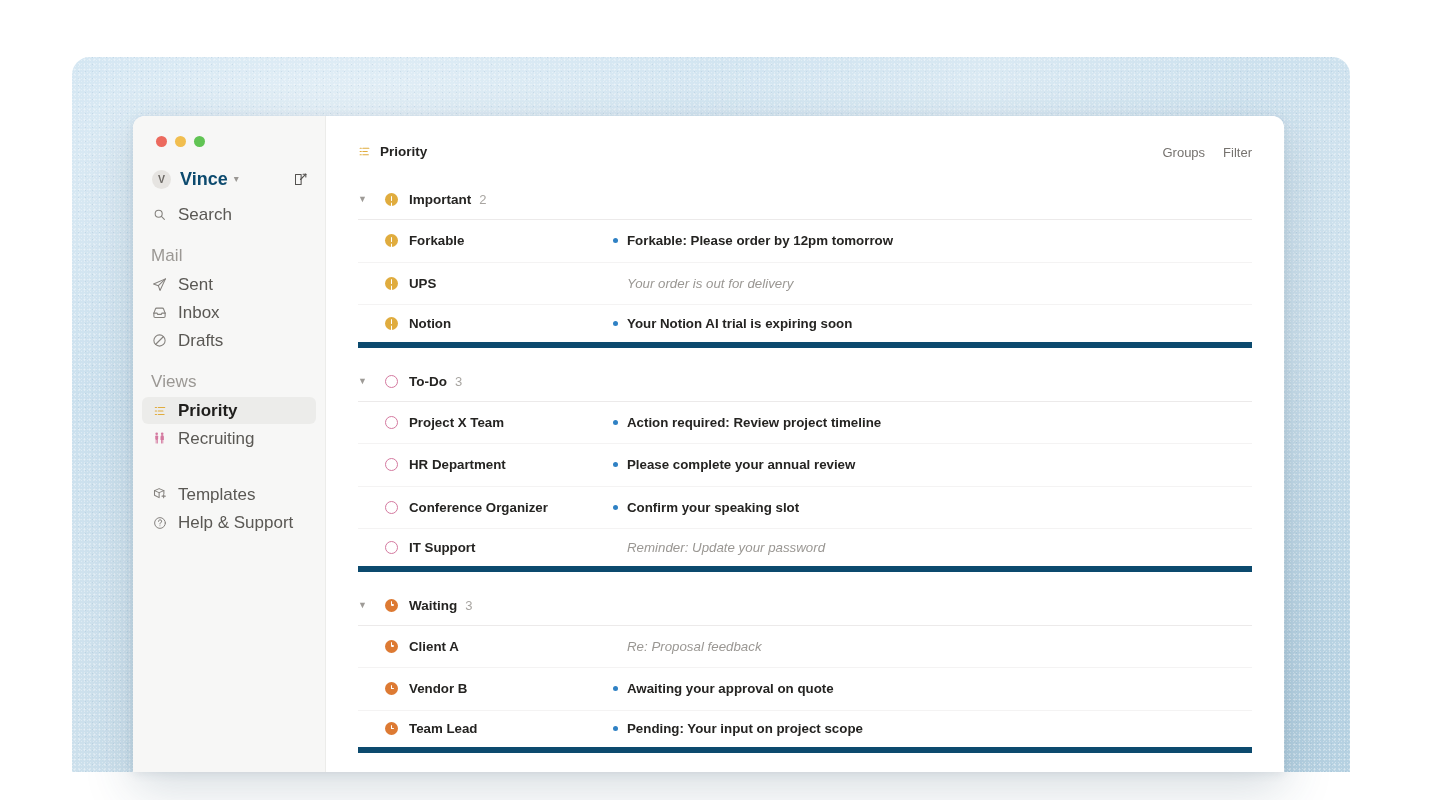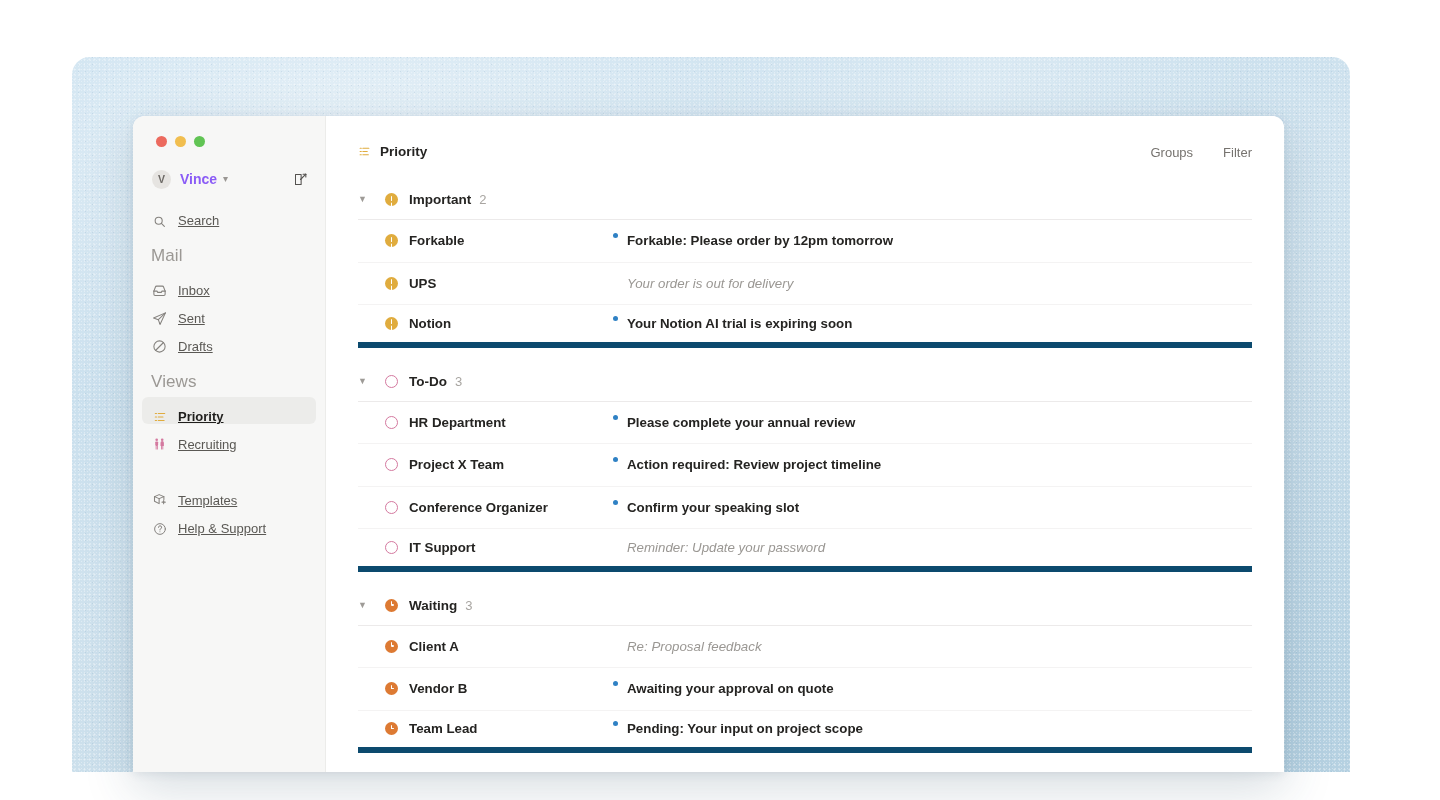--- a/index.html
+++ b/index.html
@@ -137,7 +137,7 @@
     display: flex; align-items: center; gap: 9px;
     font-size: 13.5px; font-weight: 700; color: #252422;
   }
-  .hdr-actions { margin-left: auto; display: flex; gap: 30px; padding-top: 1px; align-items: flex-end; }
+  .hdr-actions { margin-left: auto; display: flex; gap: 18px; padding-top: 1px; align-items: flex-end; }
   .hdr-btn { font-size: 13px; color: #76736f; }
 
   .list-area { padding: 0 32px; }

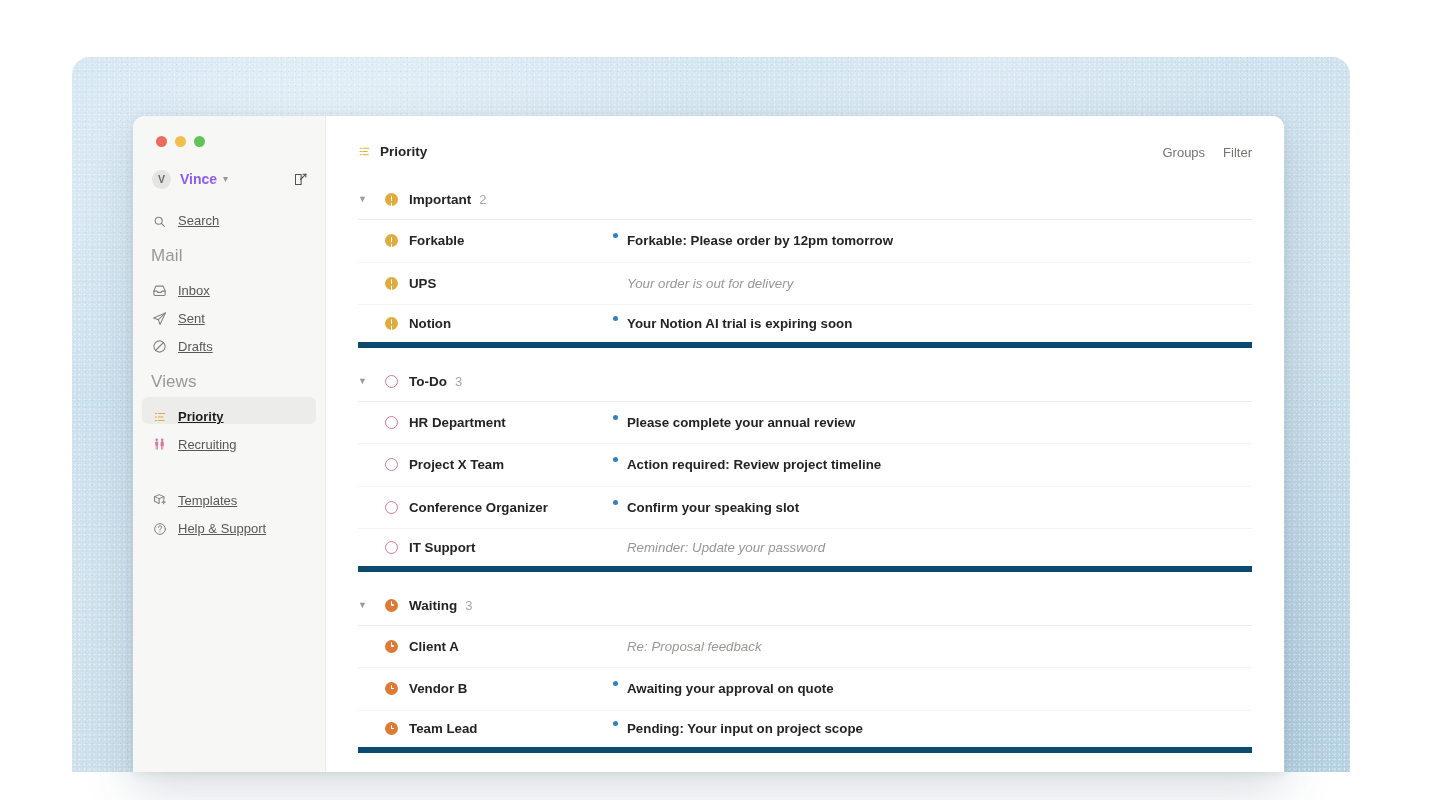--- a/index.html
+++ b/index.html
@@ -84,7 +84,7 @@
     flex: 0 0 19px;
   }
   .acct-name {
-    margin-left: 9px; font-size: 14px; font-weight: 600; color: #8b5cf6;
+    margin-left: 9px; font-size: 18px; font-weight: 600; color: #0c4a6e;
   }
   .chev-down {
     margin-left: 6px; color: #9a9793; font-size: 10px; line-height: 1;

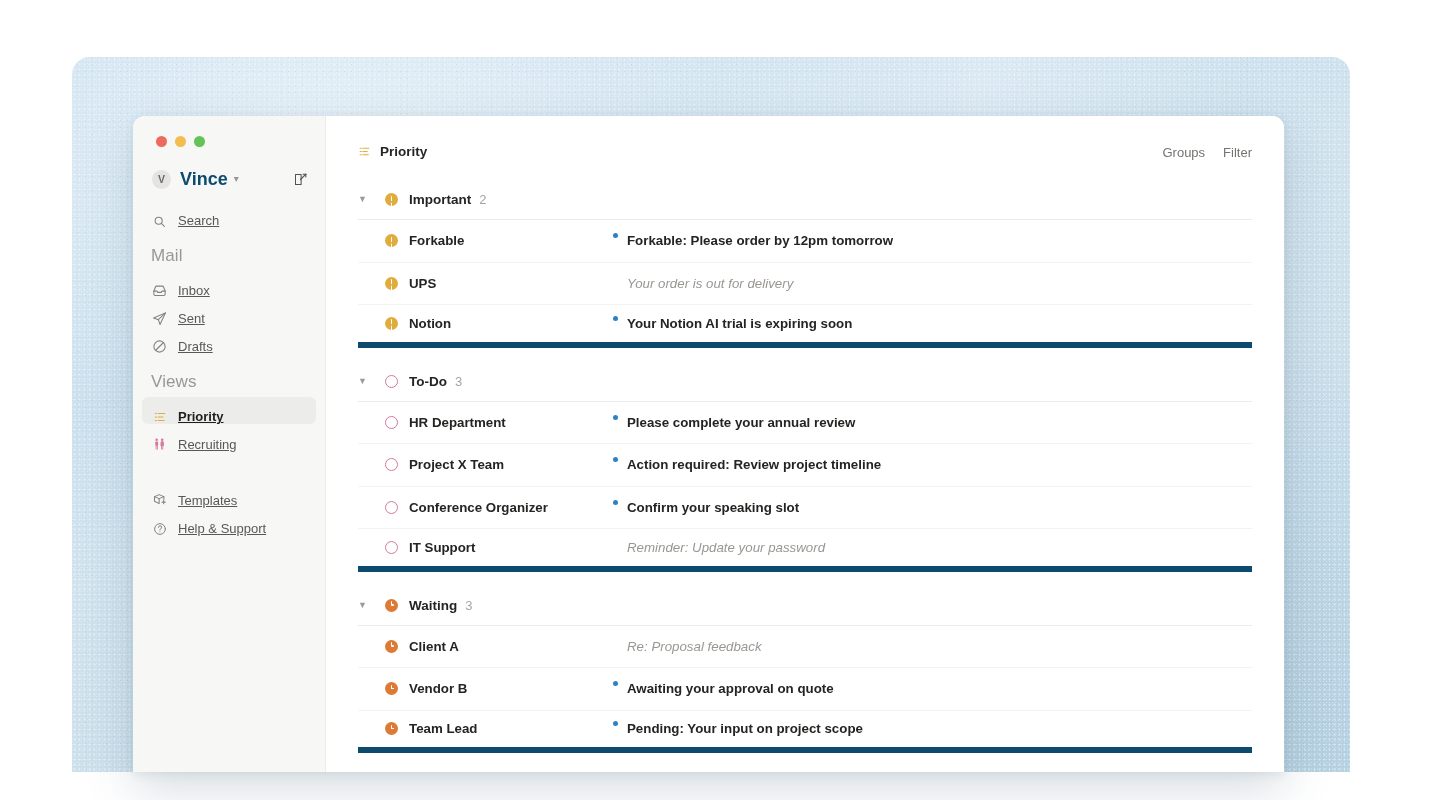--- a/index.html
+++ b/index.html
@@ -96,13 +96,12 @@
   }
 
   .nav-row {
-    display: flex; align-items: flex-end;
+    display: flex; align-items: center;
     height: 27px; padding: 0 9px;
     margin-top: 1px;
     border-radius: 6px;
-    color: #5a5854; font-size: 13px;
+    color: #5a5854; font-size: 17px;
     cursor: default;
-    text-decoration: underline;
   }
   .nav-row.active { background: #ececea; color: #1f1e1c; font-weight: 600; }
   .nav-row .ico {

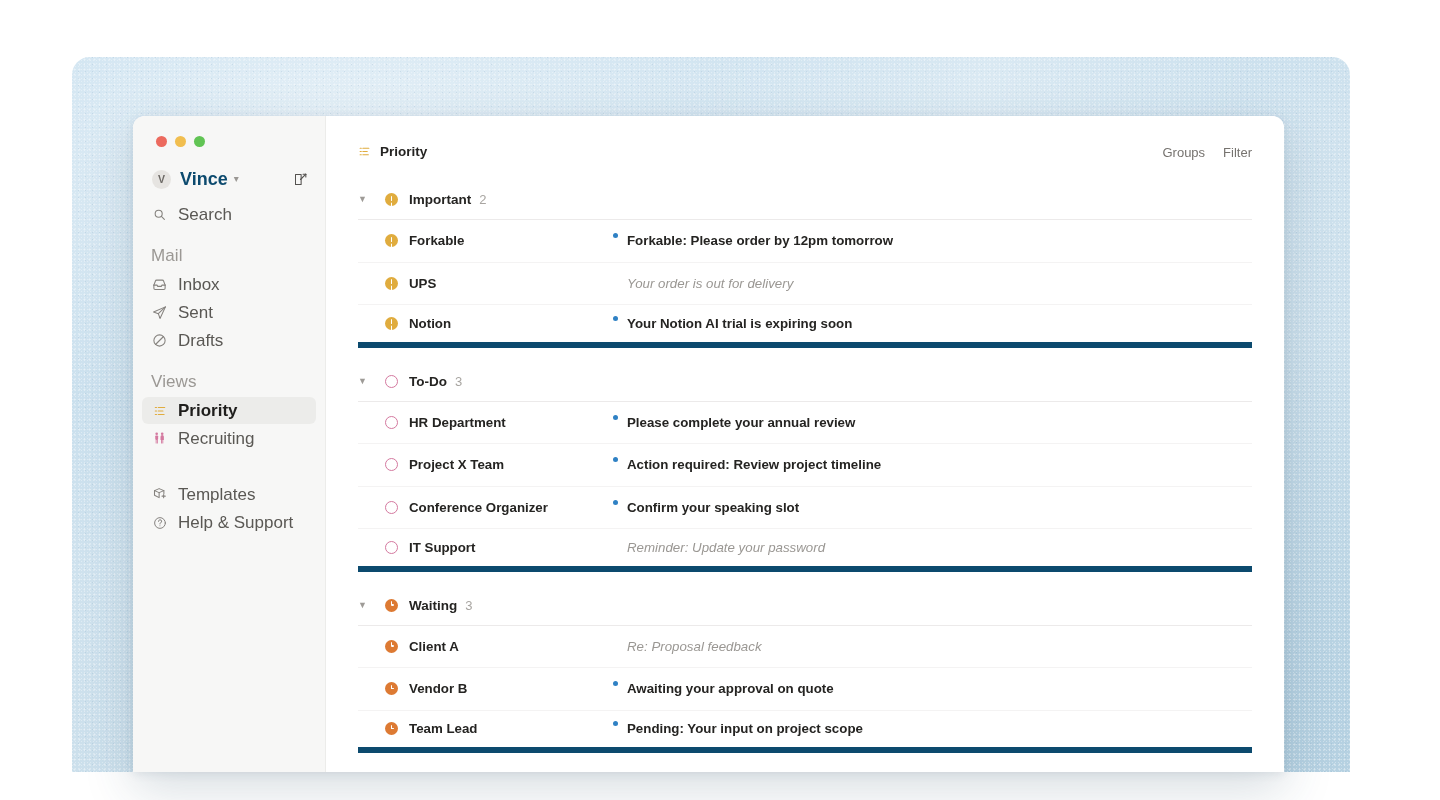--- a/index.html
+++ b/index.html
@@ -170,7 +170,7 @@
     font-size: 13.3px; font-weight: 700; color: #252422;
     white-space: nowrap; overflow: hidden;
   }
-  .subject-wrap { display: flex; }
+  .subject-wrap { display: flex; align-items: center; }
   .unread-dot {
     width: 5px; height: 5px; border-radius: 50%;
     background: #2f81c4; flex: 0 0 5px; margin-right: 9px;

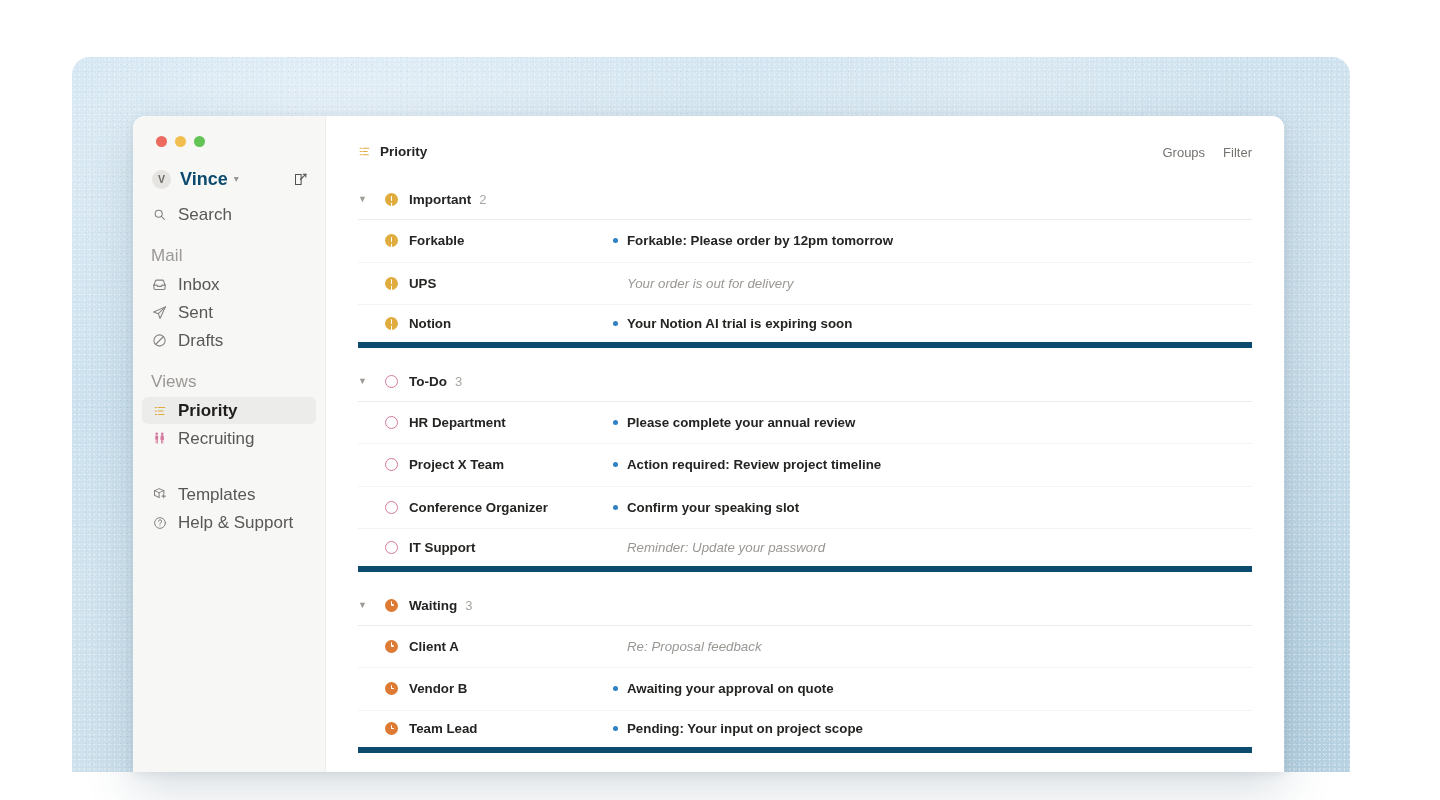--- a/index.html
+++ b/index.html
@@ -255,22 +255,22 @@
     <div class="nav-row">
       <span class="ico">
         <svg width="15" height="15" viewBox="0 0 24 24" fill="none" stroke="currentColor" stroke-width="1.7" stroke-linecap="round" stroke-linejoin="round">
+          <path d="M21.5 3 2.5 11.2l7.6 2.7 2.7 7.6z"></path>
+            <path d="M10.1 13.9 21.5 3"></path>
+        </svg>
+      </span>
+      <span class="lbl">Sent</span>
+    </div>
+
+    <div class="nav-row">
+      <span class="ico">
+        <svg width="15" height="15" viewBox="0 0 24 24" fill="none" stroke="currentColor" stroke-width="1.7" stroke-linecap="round" stroke-linejoin="round">
           <path d="M3 13v5a2 2 0 0 0 2 2h14a2 2 0 0 0 2-2v-5"></path>
           <path d="M3 13 5.5 6.5A2 2 0 0 1 7.4 5h9.2a2 2 0 0 1 1.9 1.5L21 13"></path>
           <path d="M3 13h5l1.2 2h5.6l1.2-2h5"></path>
         </svg>
       </span>
       <span class="lbl">Inbox</span>
-    </div>
-
-    <div class="nav-row">
-      <span class="ico">
-        <svg width="15" height="15" viewBox="0 0 24 24" fill="none" stroke="currentColor" stroke-width="1.7" stroke-linecap="round" stroke-linejoin="round">
-          <path d="M21.5 3 2.5 11.2l7.6 2.7 2.7 7.6z"></path>
-            <path d="M10.1 13.9 21.5 3"></path>
-        </svg>
-      </span>
-      <span class="lbl">Sent</span>
     </div>
 
     <div class="nav-row">

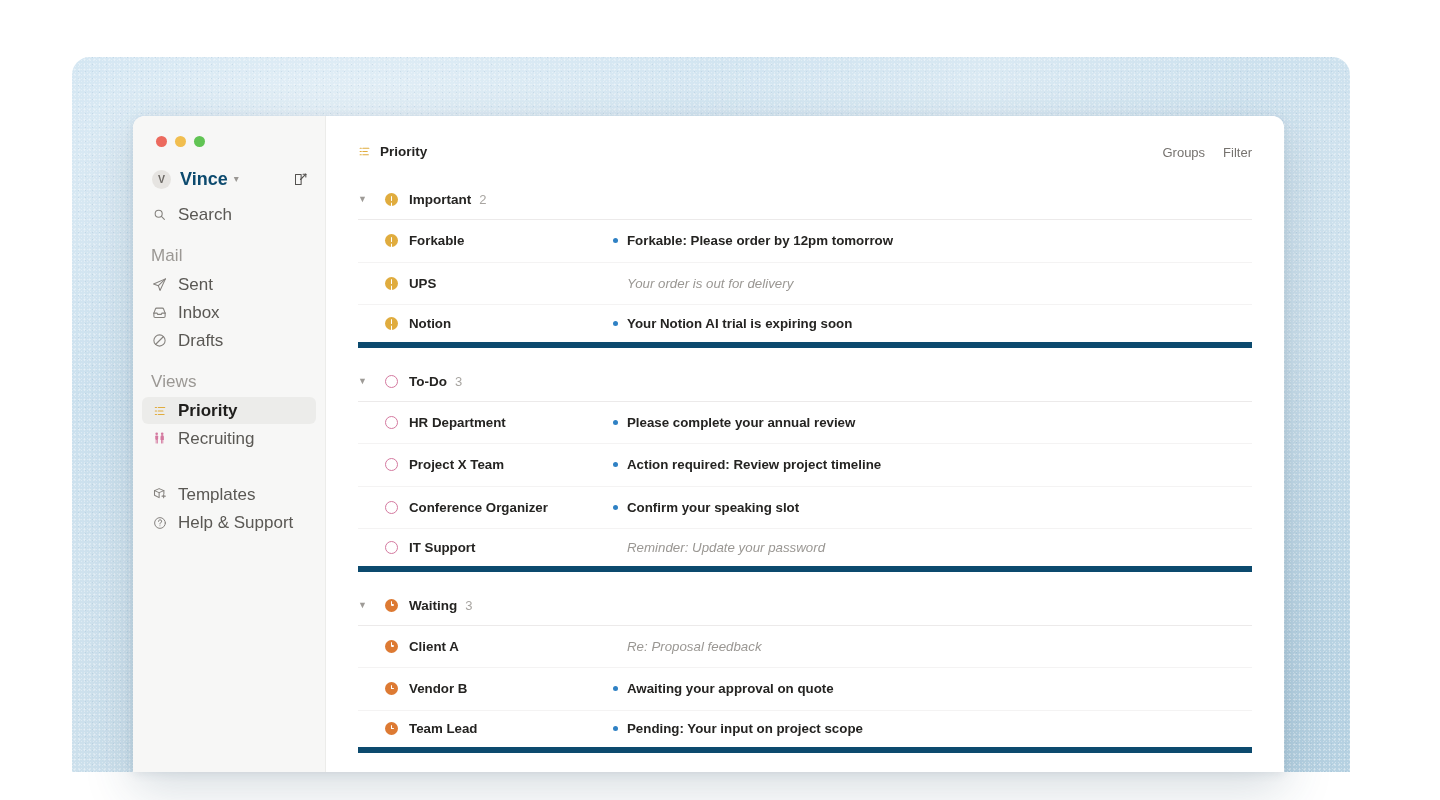--- a/index.html
+++ b/index.html
@@ -430,22 +430,22 @@
           <span class="row-icon">
               <span class="badge todo"></span>
             </span>
+          <span class="sender">Project X Team</span>
+          <span class="subject-wrap">
+            <span class="unread-dot"></span>
+            <span class="subject">Action required: Review project timeline</span>
+          </span>
+        </div>
+
+        <div class="row">
+          <span class="spacer"></span>
+          <span class="row-icon">
+              <span class="badge todo"></span>
+            </span>
           <span class="sender">HR Department</span>
           <span class="subject-wrap">
             <span class="unread-dot"></span>
             <span class="subject">Please complete your annual review</span>
-          </span>
-        </div>
-
-        <div class="row">
-          <span class="spacer"></span>
-          <span class="row-icon">
-              <span class="badge todo"></span>
-            </span>
-          <span class="sender">Project X Team</span>
-          <span class="subject-wrap">
-            <span class="unread-dot"></span>
-            <span class="subject">Action required: Review project timeline</span>
           </span>
         </div>
 

